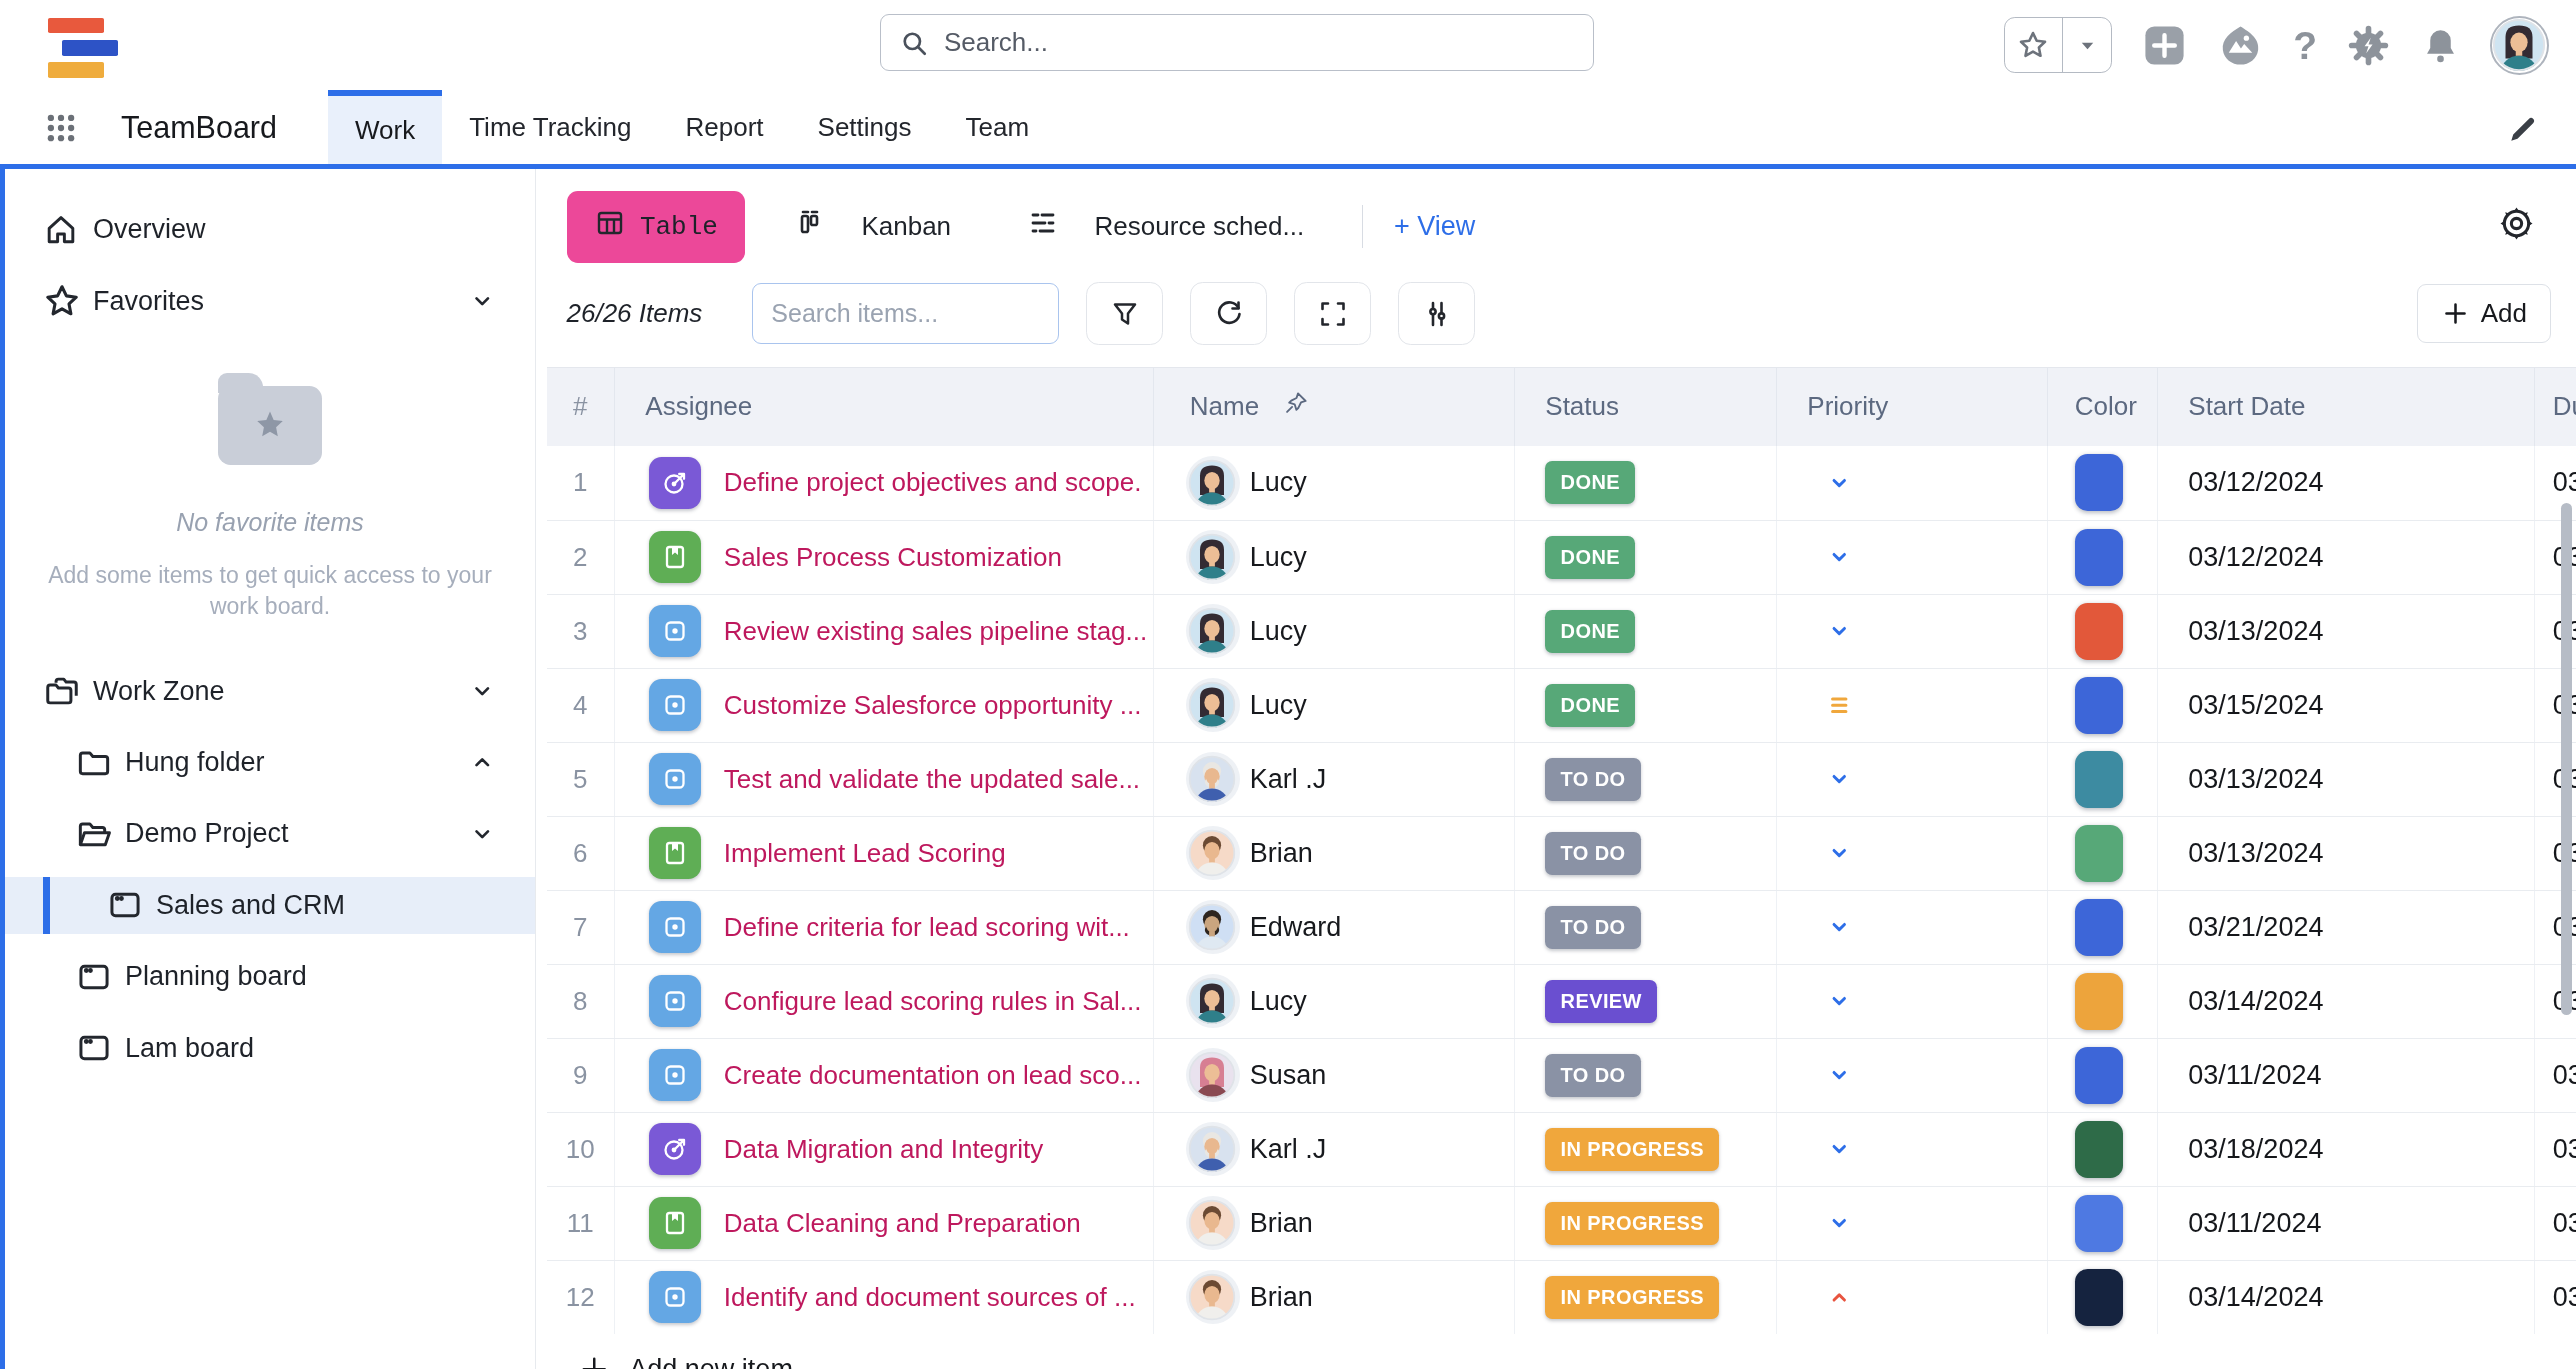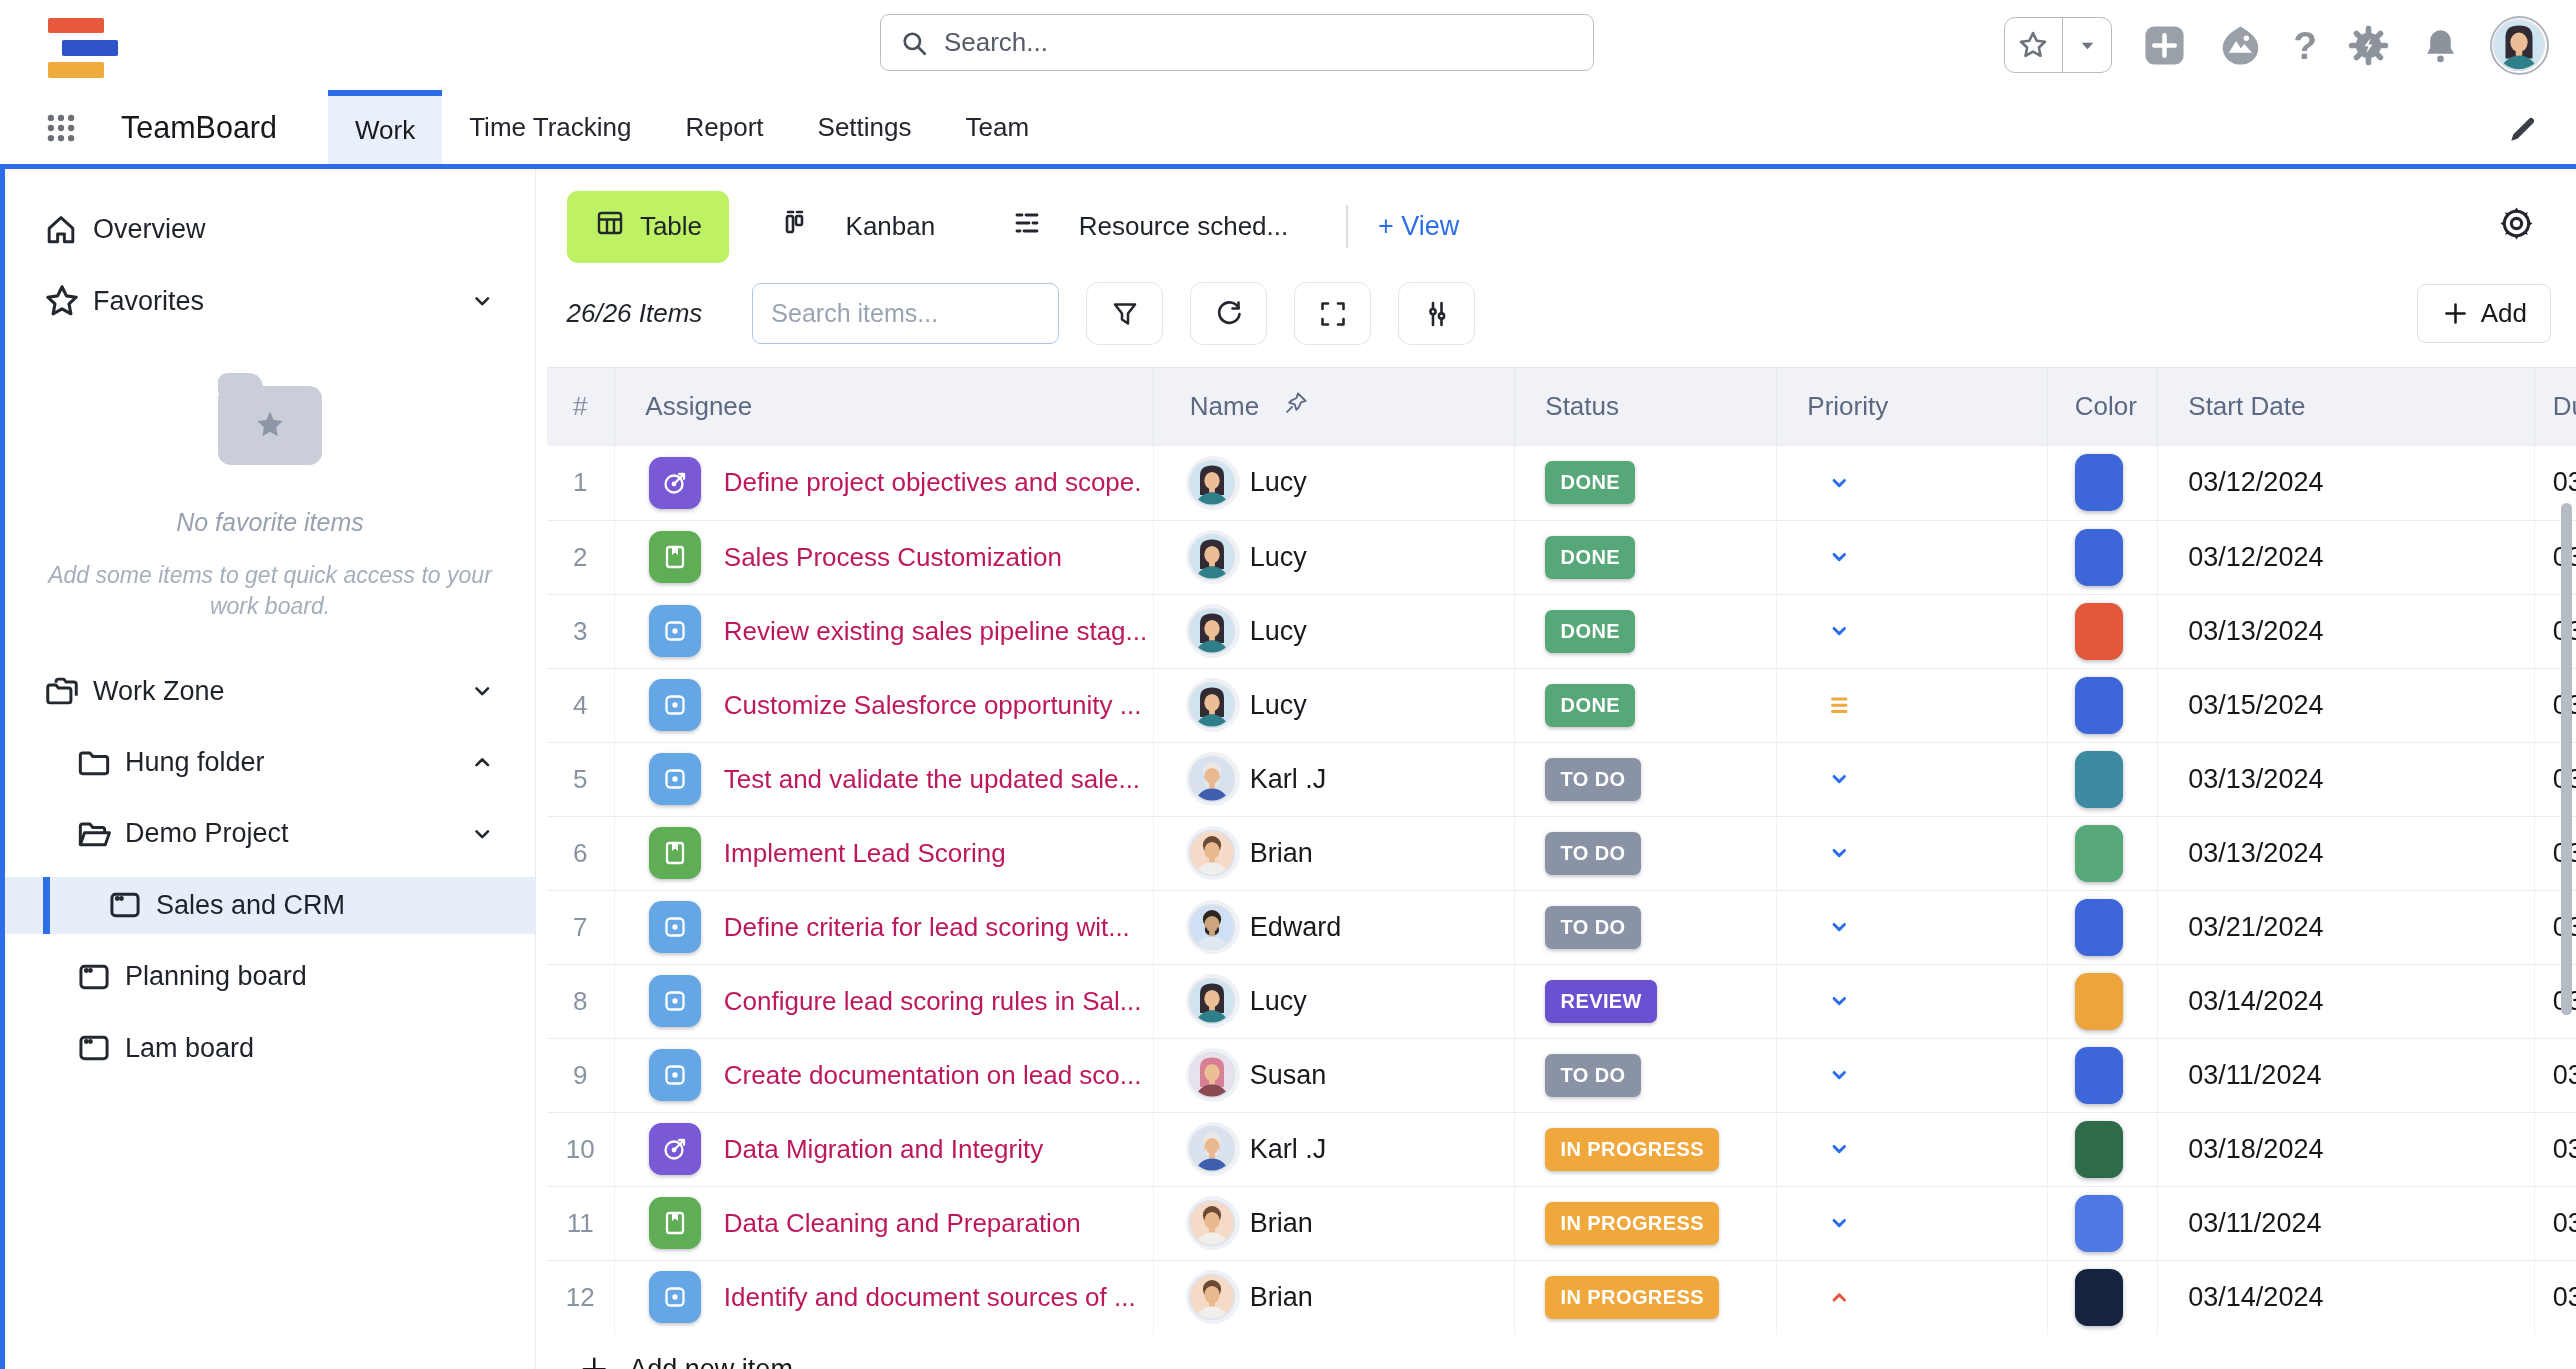--- a/index.html
+++ b/index.html
@@ -61,7 +61,7 @@
   .main { flex:1; position:relative; overflow:hidden; }
   .viewrow { position:relative; margin:21.5px 0 0 30.5px; height:72px; display:flex; align-items:center; }
   .vtab { display:flex; align-items:center; gap:14.4px; padding:0 27px; height:72px; border-radius:10.8px; font-size:26px; color:#1e2229; cursor:pointer; }
-  .vtab.active { background:#bef264; }
+  .vtab.active { background:#ec4899;font-family:Liberation Mono, monospace; }
   .vtab + .vtab { margin-left:21.5px;gap:36px; }
   .vdivider { width:1.8px; height:43px; background:#d8dce3; margin:0 30.5px; }
   .add-view { color:#2d6ee8; font-size:27px; font-weight:500; cursor:pointer; }

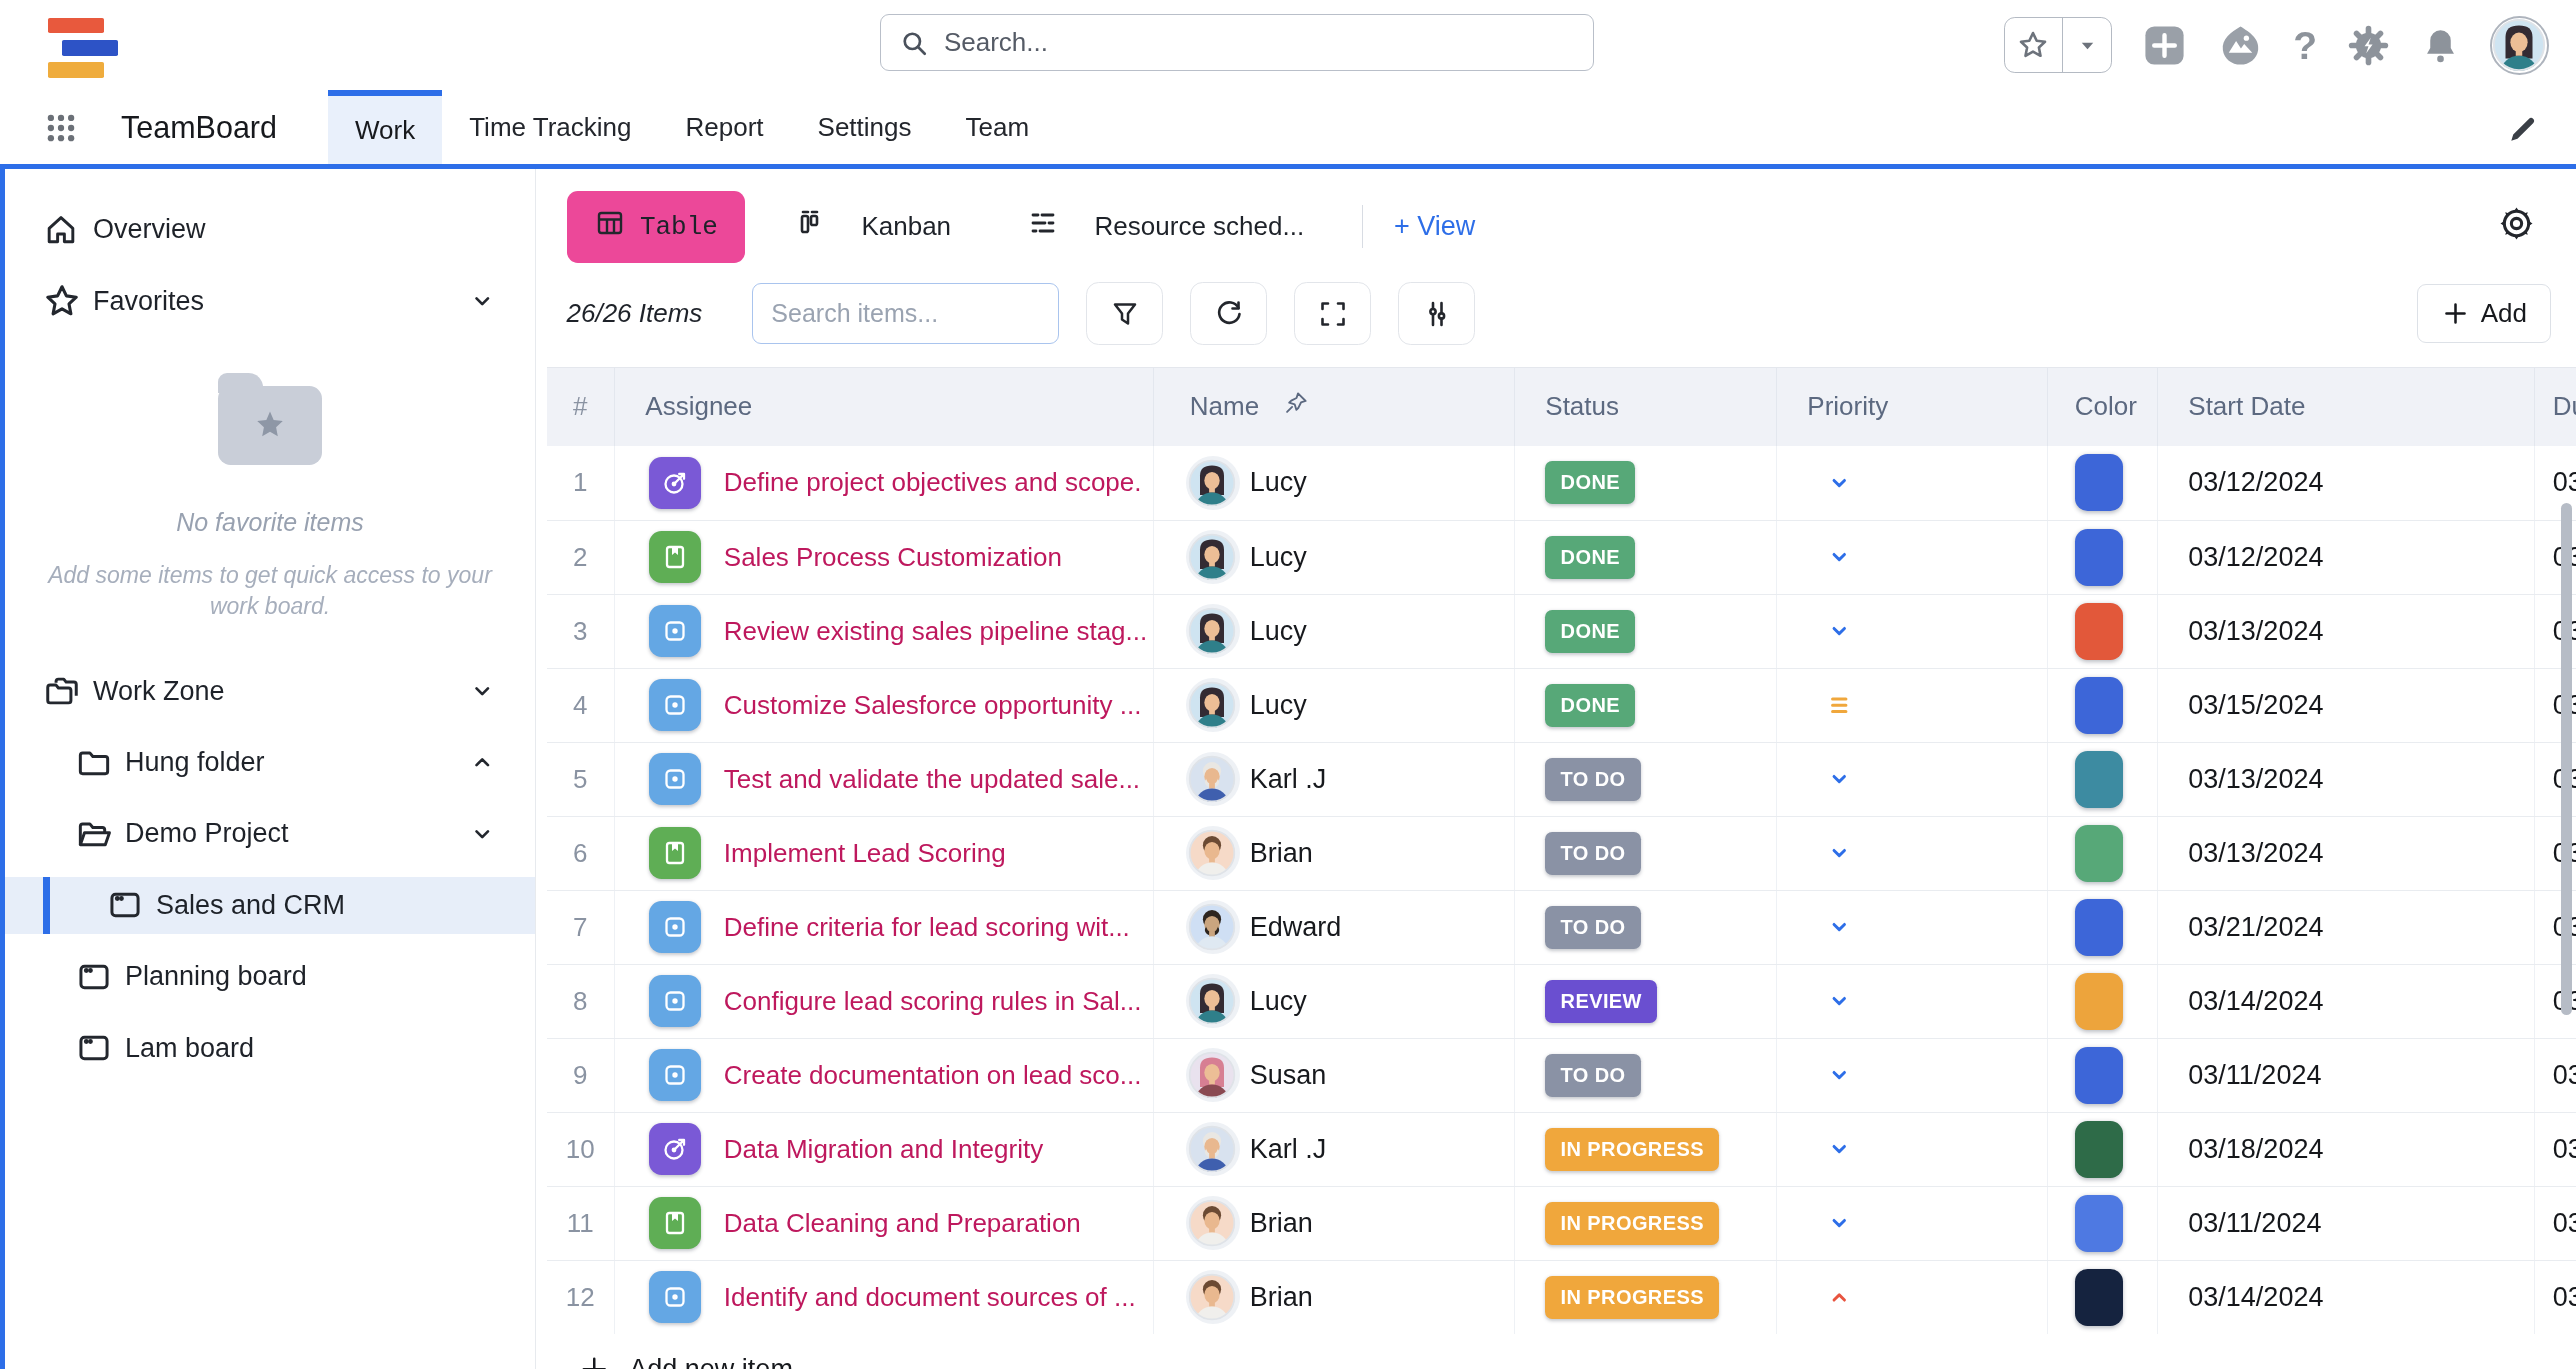--- a/index.html
+++ b/index.html
@@ -55,7 +55,7 @@
   .fav-folder::before { content:''; position:absolute; top:-12.6px; left:0; width:45px; height:20px; background:#c9ced8; border-radius:9px 14.4px 0 0; }
   .fav-folder svg { position:absolute; left:50%; top:50%; transform:translate(-50%,-50%); }
   .fav-title { font-style:italic; font-size:25px; color:#98a1b0; margin-bottom:23px; }
-  .fav-sub { font-style:italic; font-size:23px; color:#a6aebc; line-height:1.35; max-width:458px; margin:0 auto; }
+  .fav-sub { font-size:23px; color:#a6aebc; line-height:1.35; max-width:458px; margin:0 auto; }
 
   
   .main { flex:1; position:relative; overflow:hidden; }

